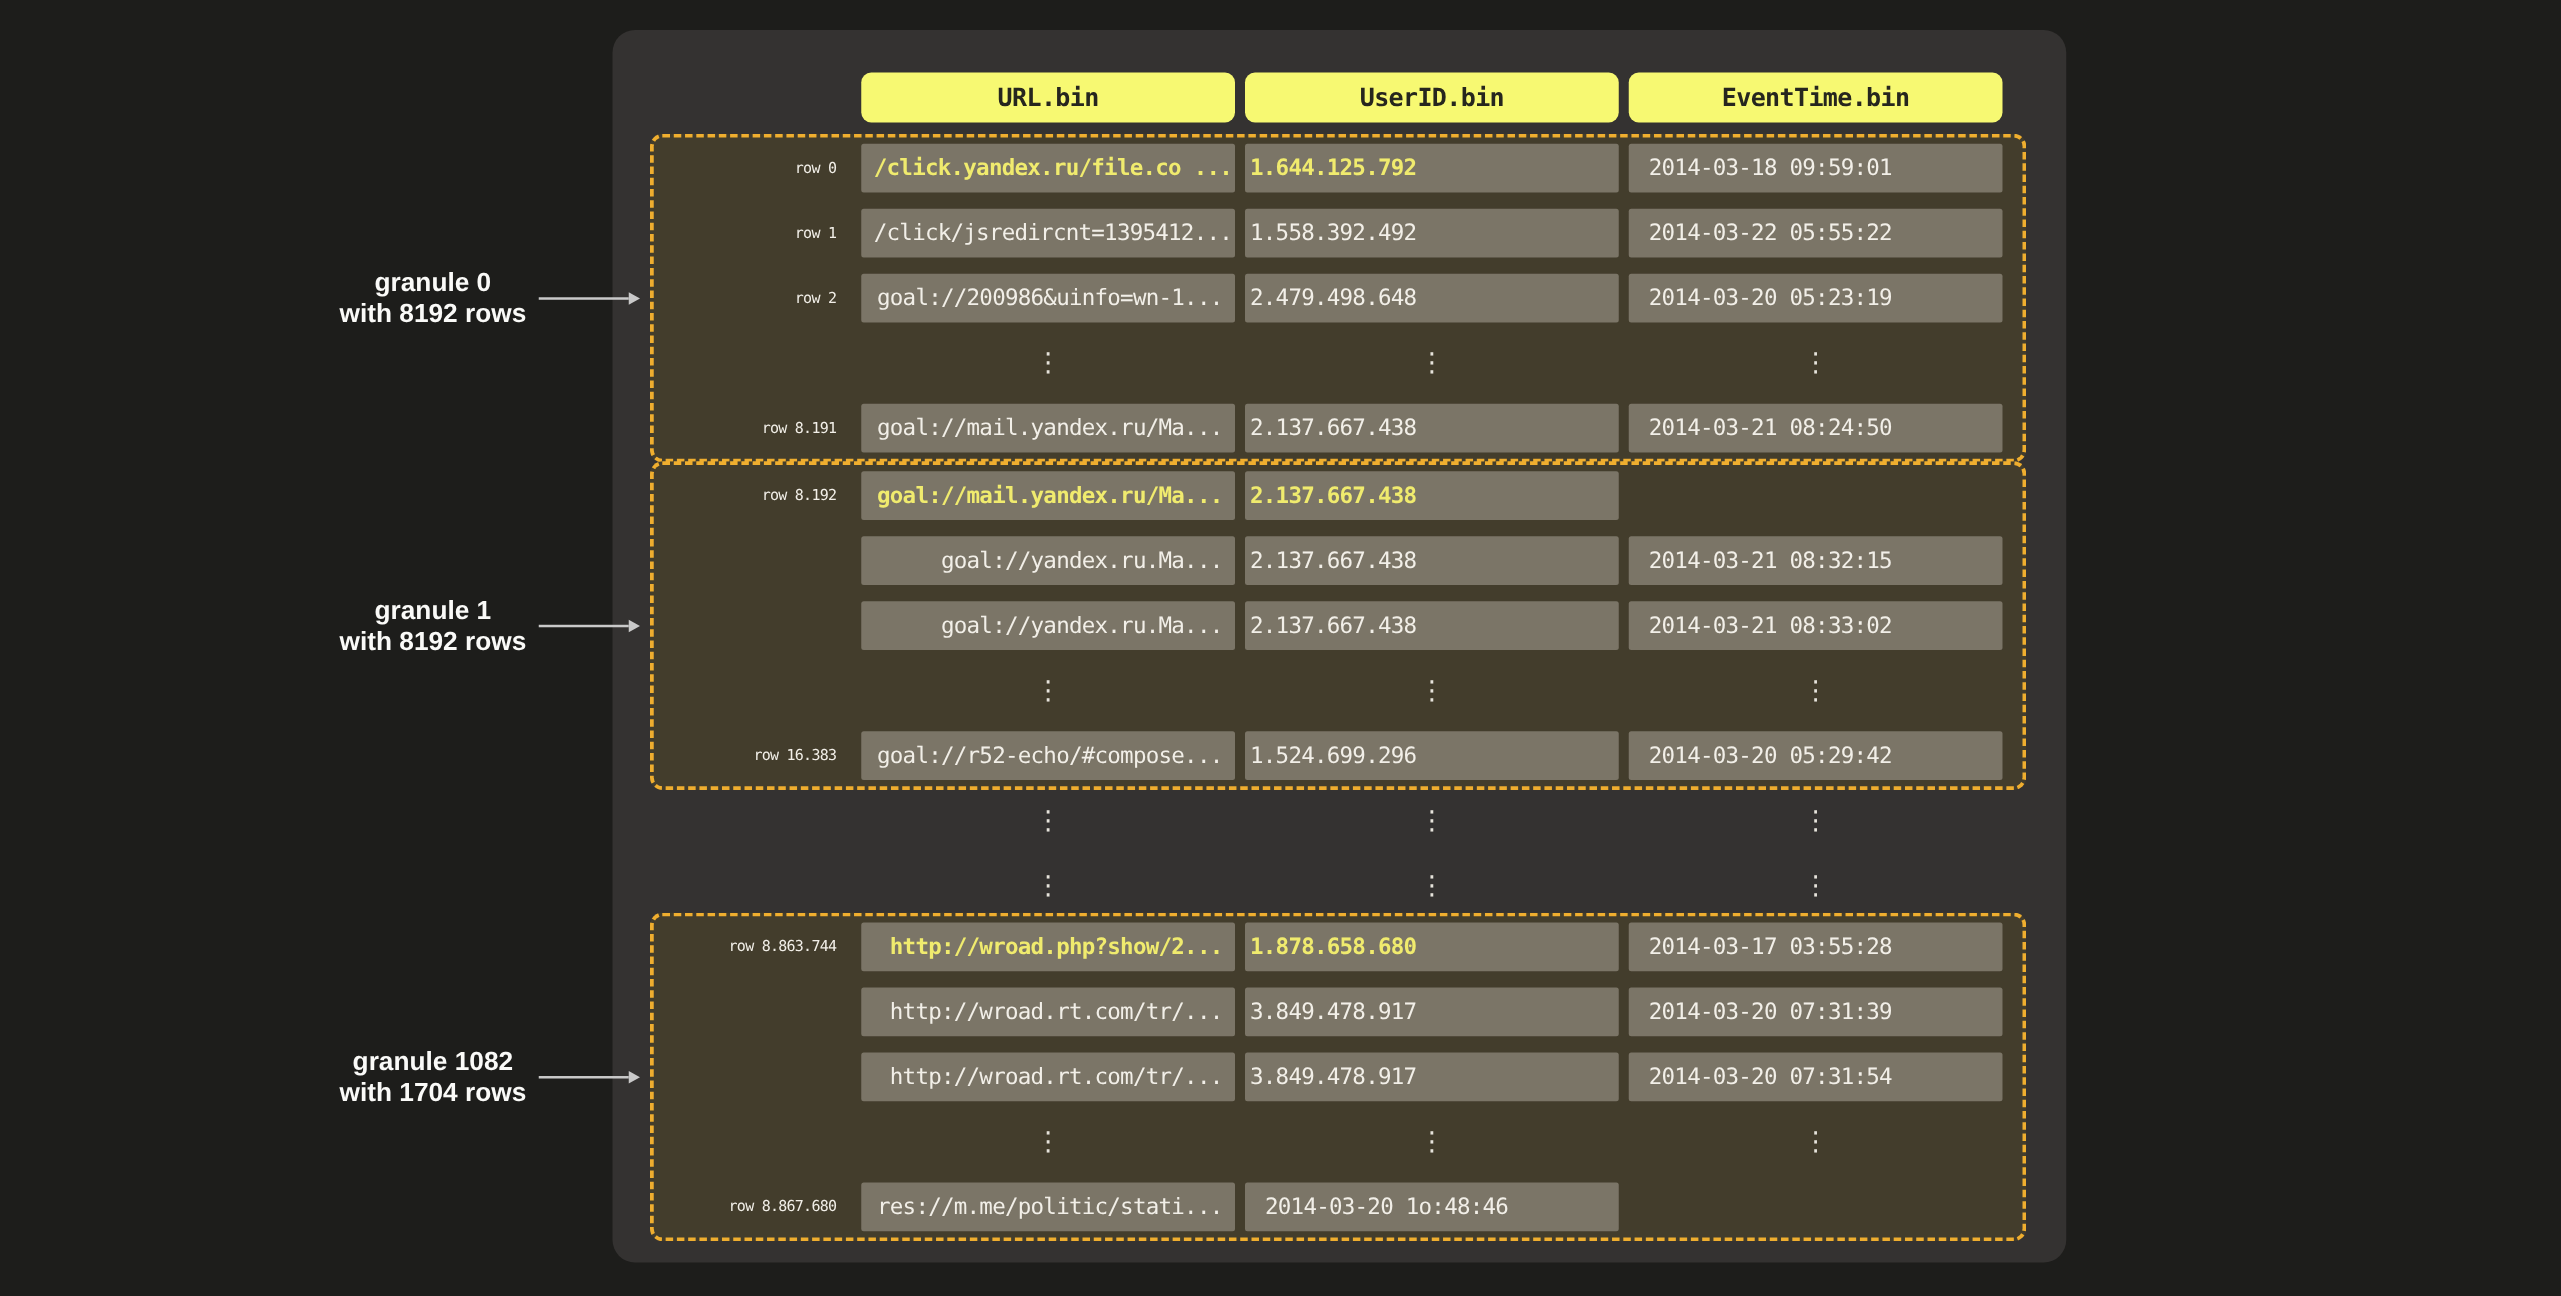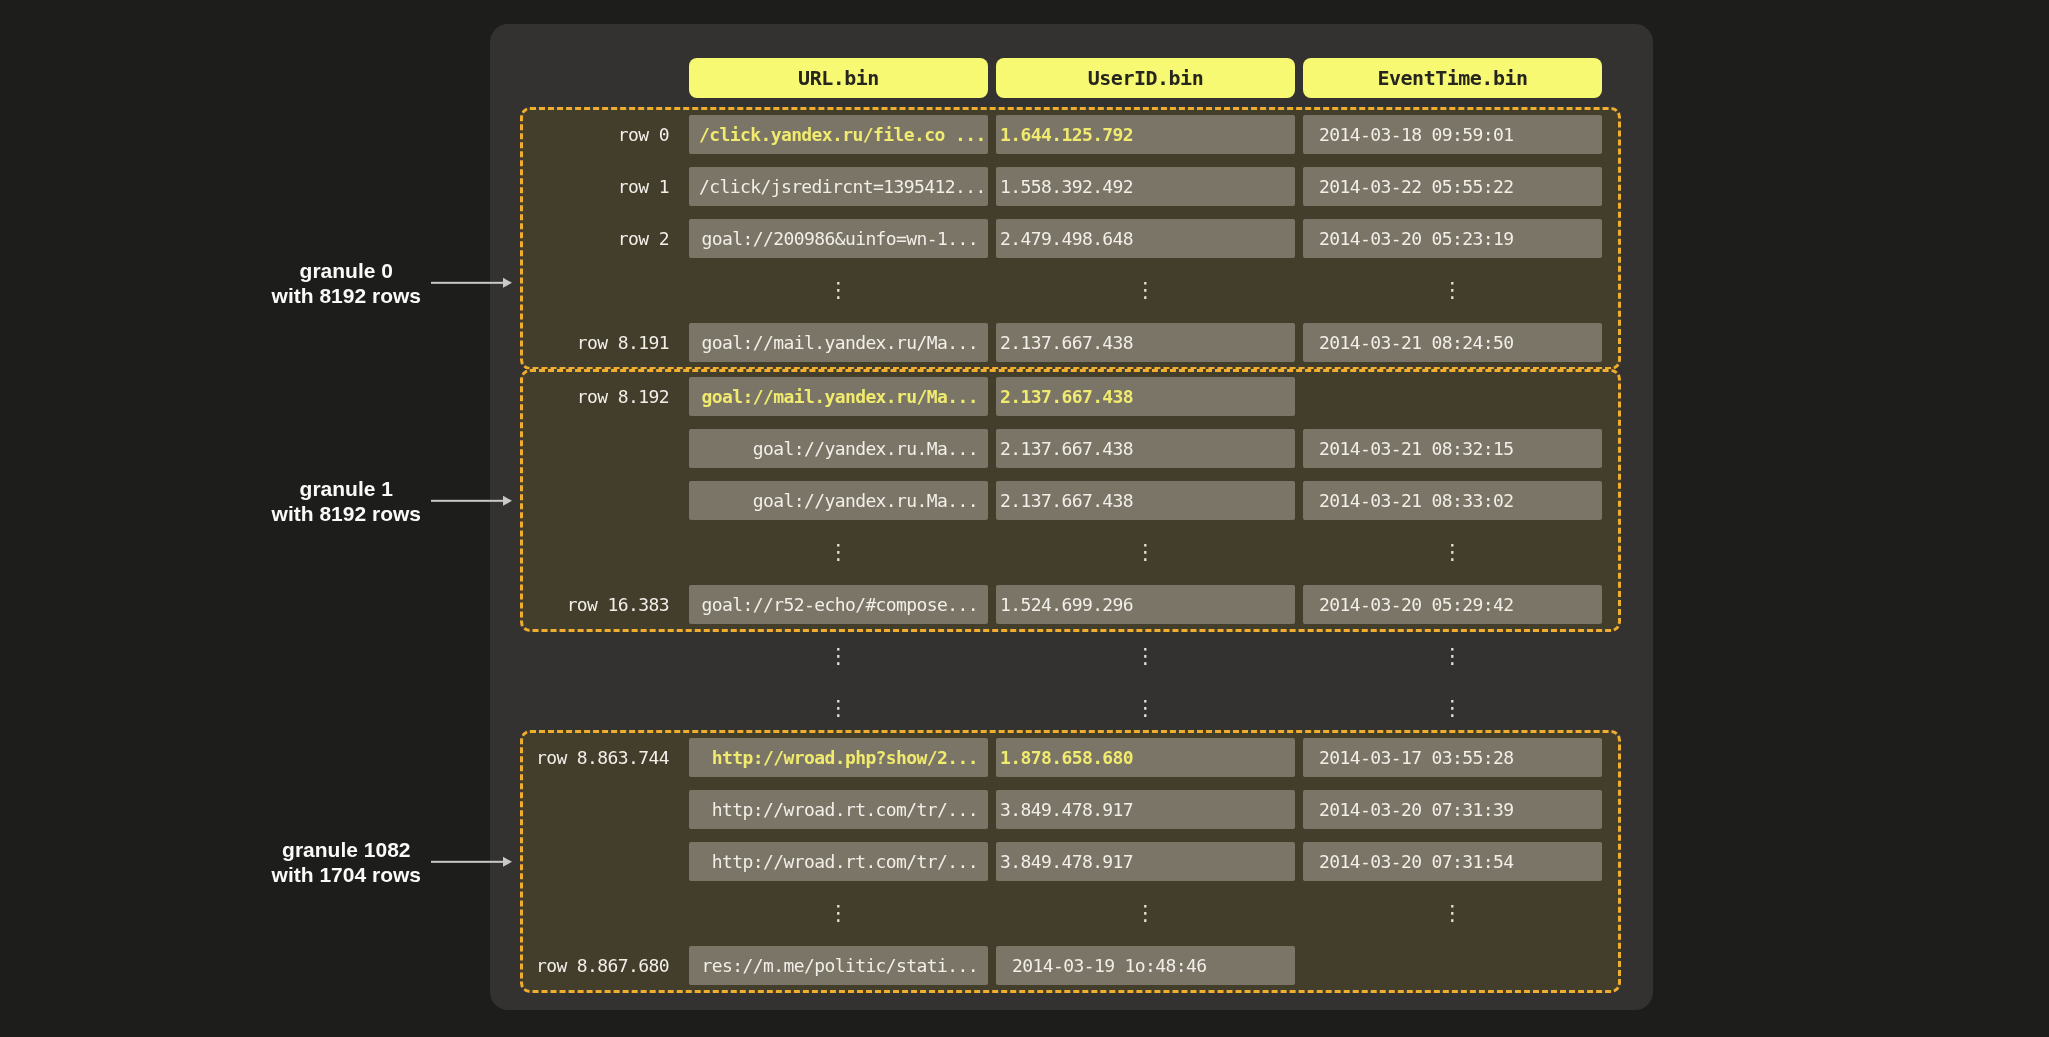--- a/index.html
+++ b/index.html
@@ -43,7 +43,7 @@
   
   .g-row{display:grid;grid-template-columns:158px 299px 299px 299px;column-gap:8px;height:39px;}
   .rlabel{text-align:right;padding-right:12px;line-height:39px;overflow:hidden;white-space:nowrap;
-          font-family:"DejaVu Sans Mono",monospace;font-size:18px;letter-spacing:-0.6px;color:var(--cell-text);}
+          font-family:"DejaVu Sans Mono",monospace;font-size:12px;letter-spacing:-0.6px;color:var(--cell-text);}
   .cell{background:var(--cell-bg);height:39px;line-height:39px;box-sizing:border-box;border-radius:2px;
         font-family:"DejaVu Sans Mono",monospace;font-size:18px;letter-spacing:-0.6px;
         color:var(--cell-text);white-space:nowrap;overflow:hidden;}

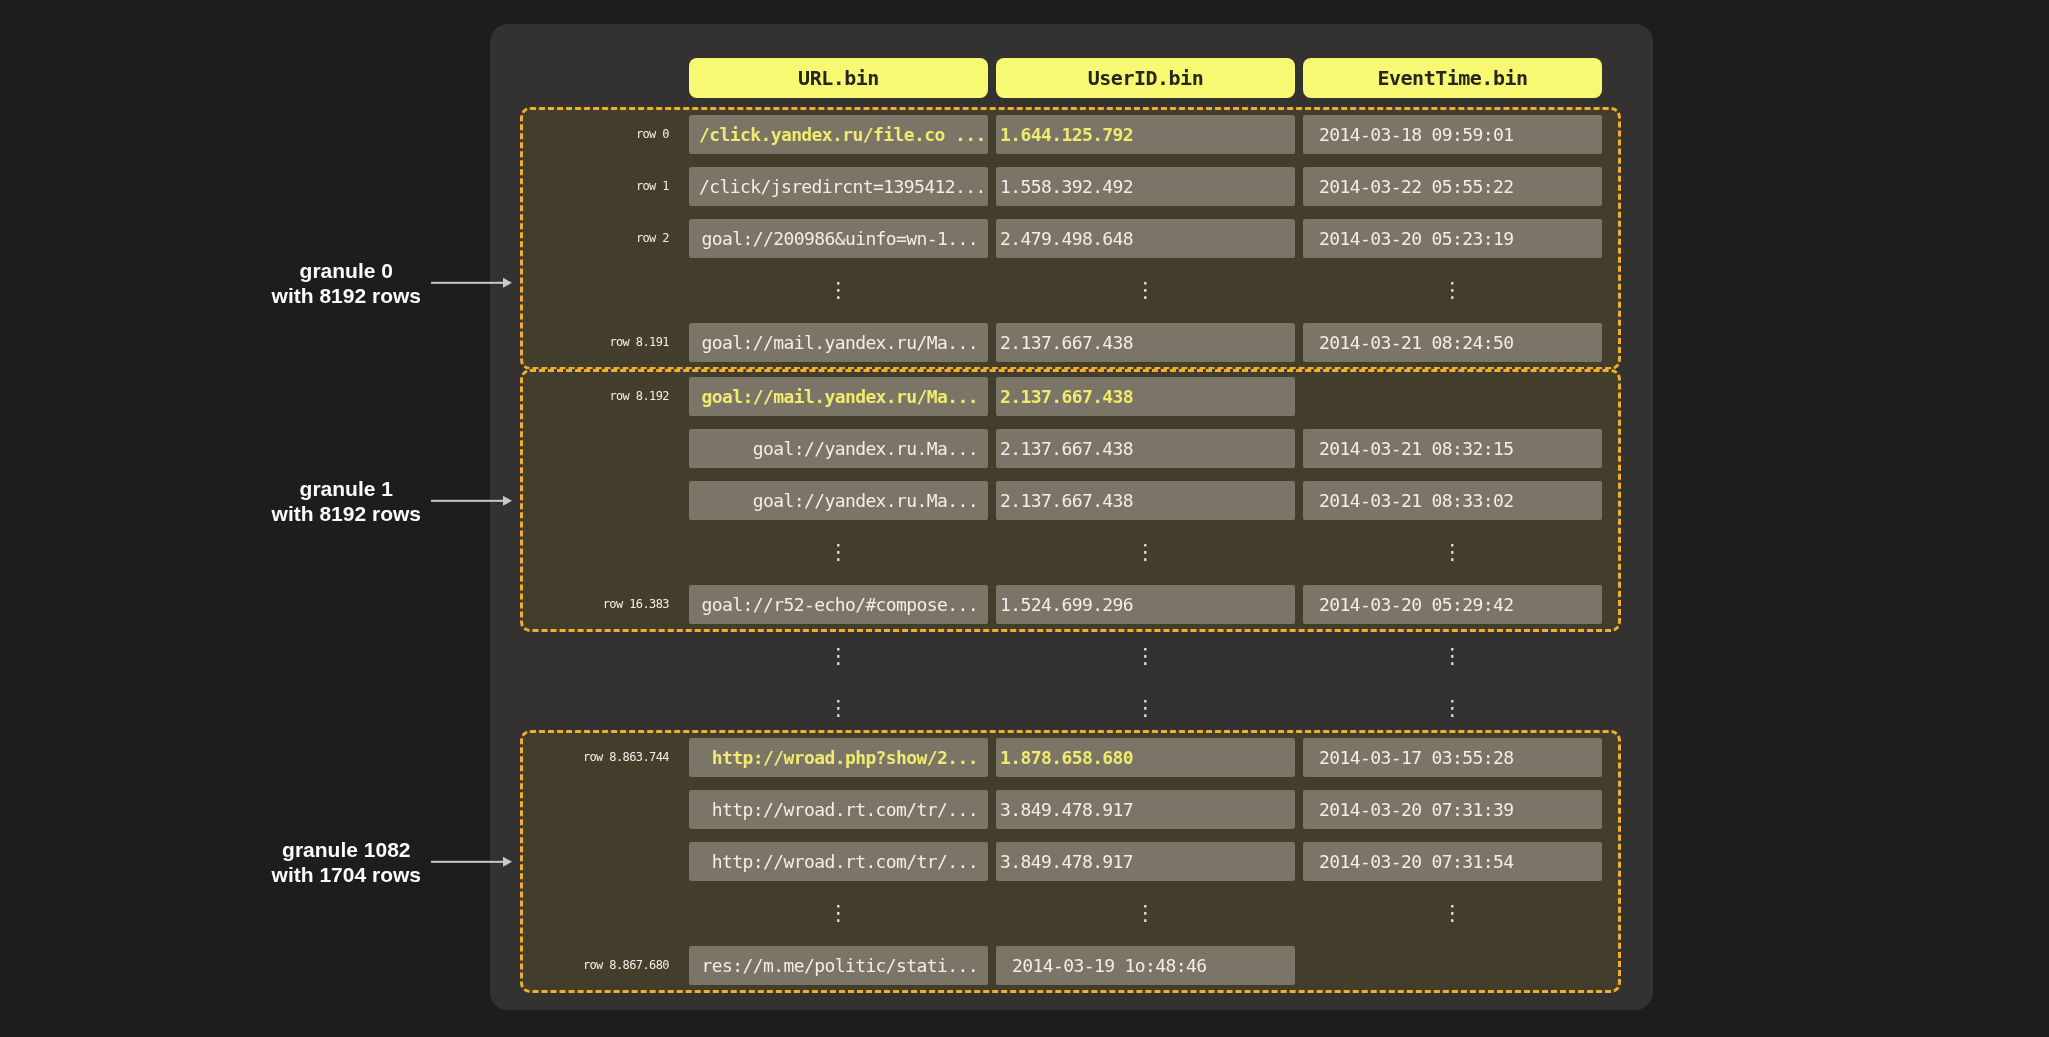--- a/index.html
+++ b/index.html
@@ -191,7 +191,7 @@
   </div>
       </div>
   </div>
-<div class="glabel" style="top: 238.5px; margin-top: 44px;">
+<div class="glabel" style="top: 238.5px;">
     <div class="gltext">
       <div class="l1">granule 0</div>
       <div class="l2">with 8192 rows</div>

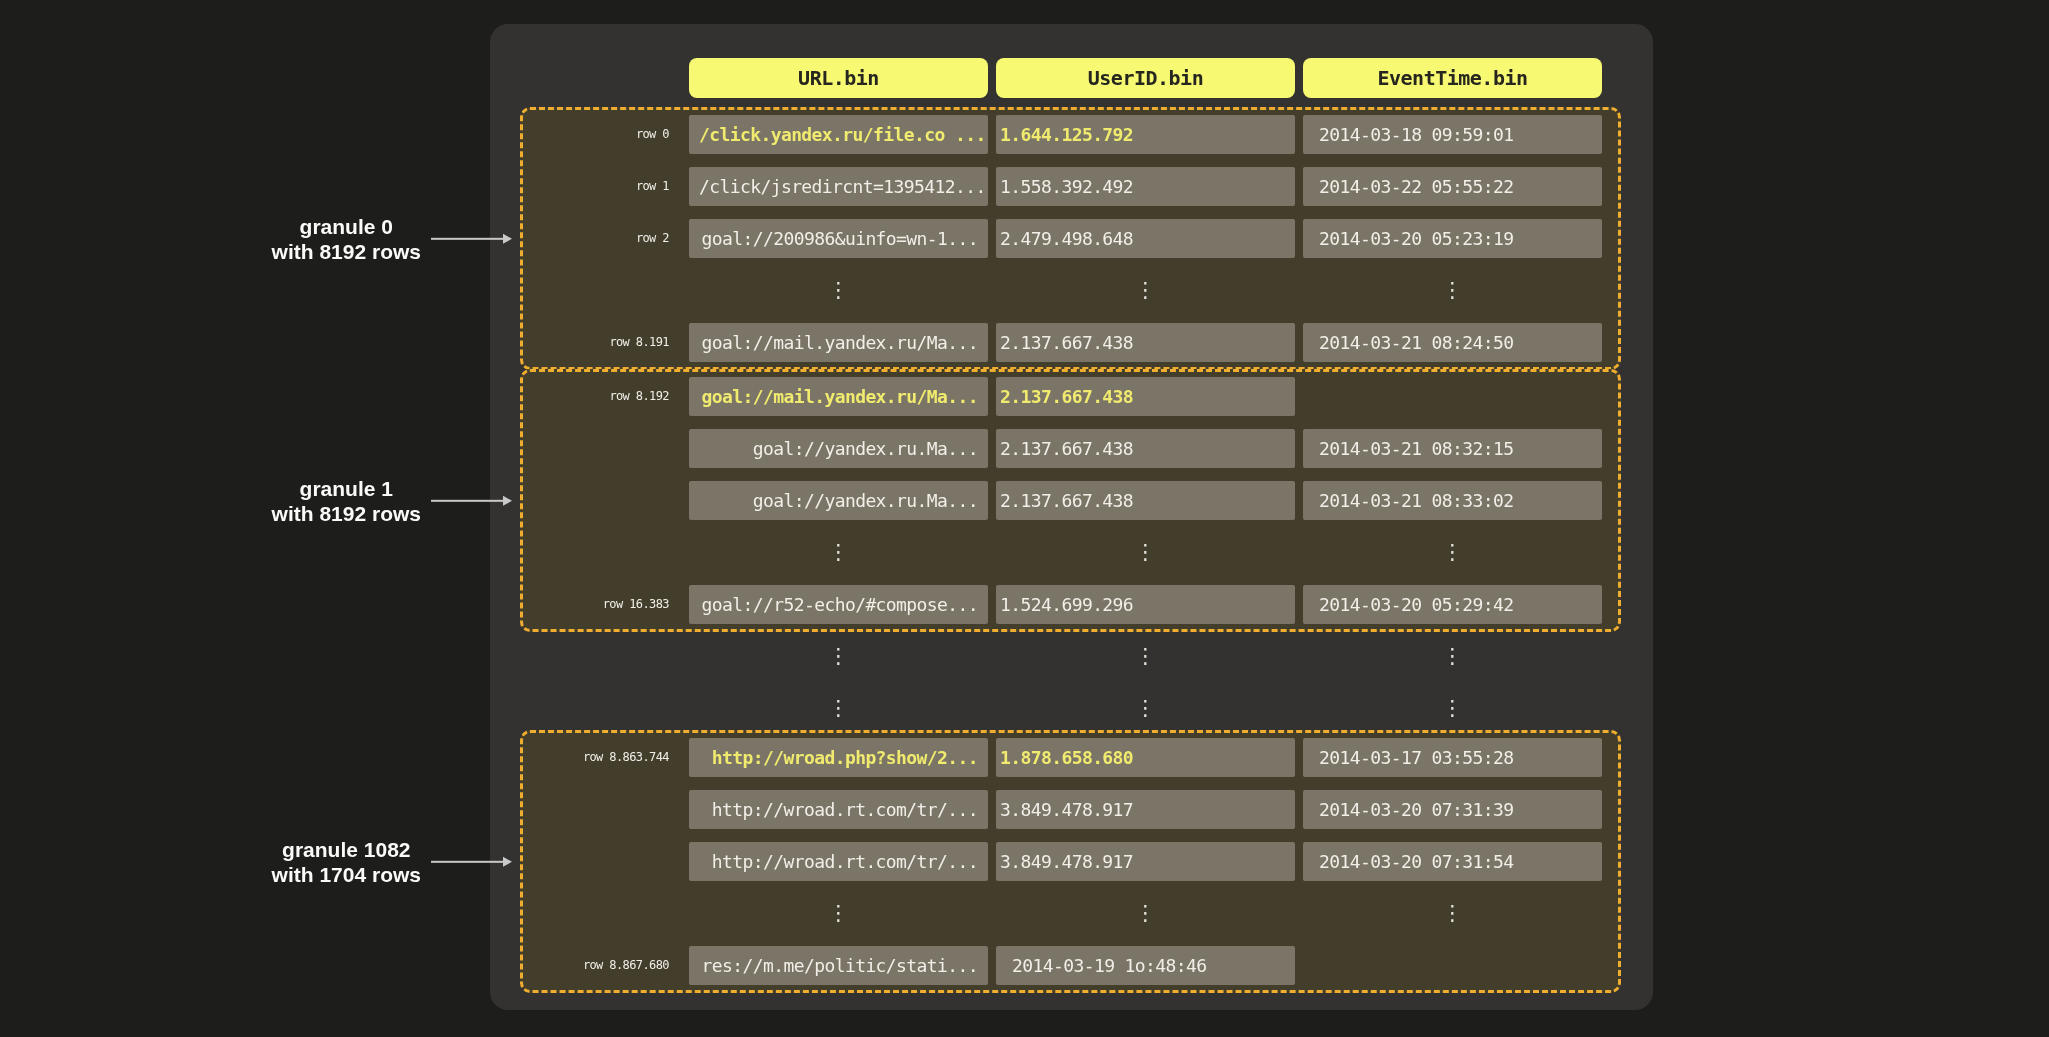--- a/index.html
+++ b/index.html
@@ -172,7 +172,7 @@
           <div class="g-row">
     <div class="rlabel">row 8.867.680</div>
     <div class="cell c-url">res://m.me/politic/stati...</div>
-    <div class="cell c-time">2014-03-19 1o:48:46</div>
+    <div class="cell c-time">2014-03-20 1o:48:46</div>
   </div>
         </div>
       </div>

